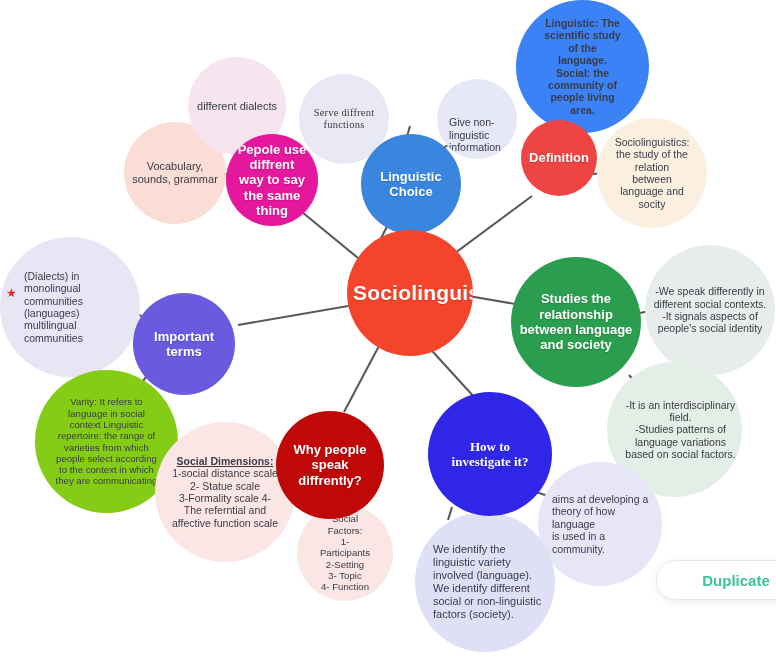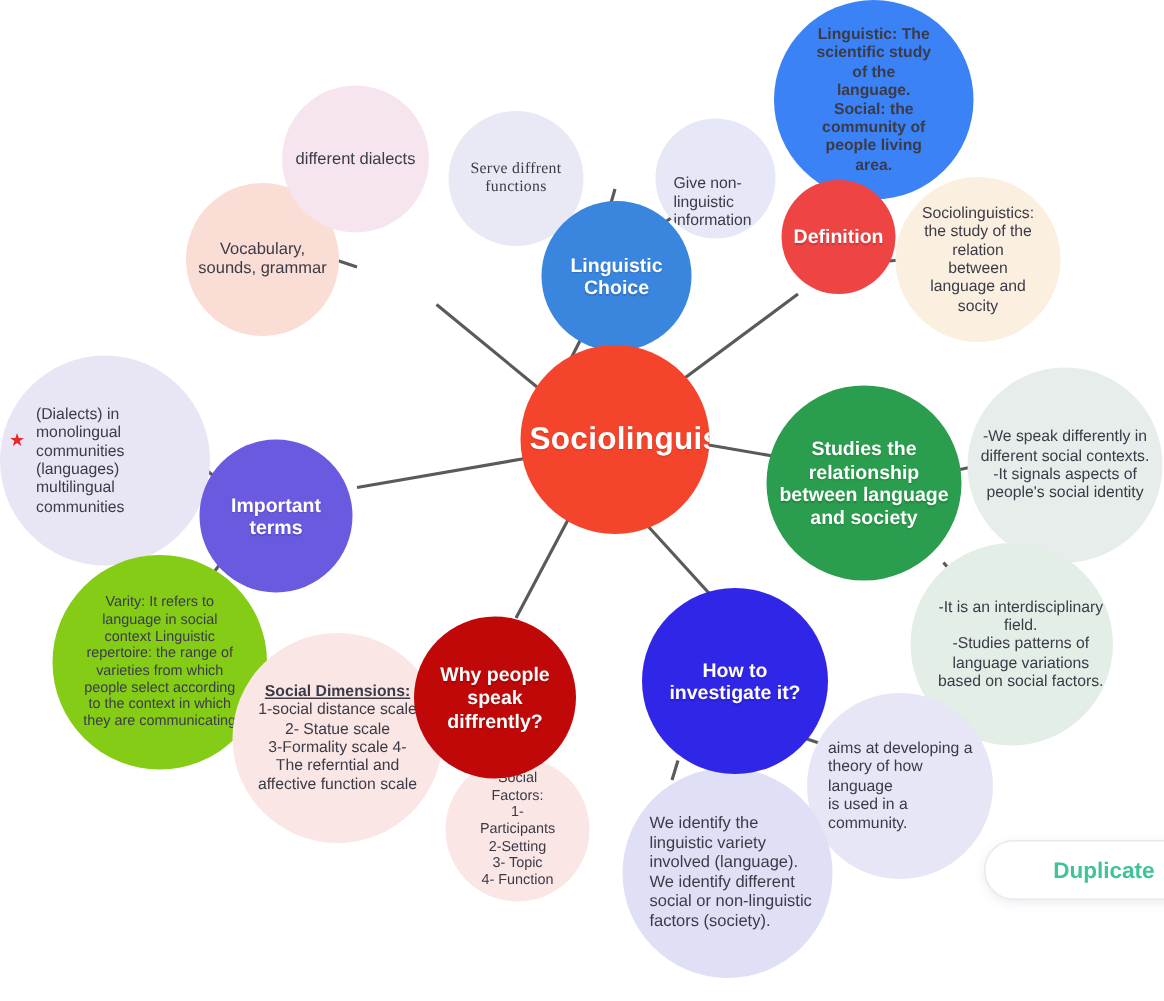--- a/index.html
+++ b/index.html
@@ -238,6 +238,13 @@
 Choice</span>
   </div>
 
+  <div class="node branch" style="left:226px;top:134px;width:92px;height:92px;background:#E5179C;">
+    <span class="inner" style="white-space:pre-line;">Pepole use
+diffrent
+way to say
+the same
+thing</span>
+  </div>
 
   <div class="node branch" style="left:521px;top:120px;width:76px;height:76px;background:#ef4444;">
     <span class="inner">Definition</span>

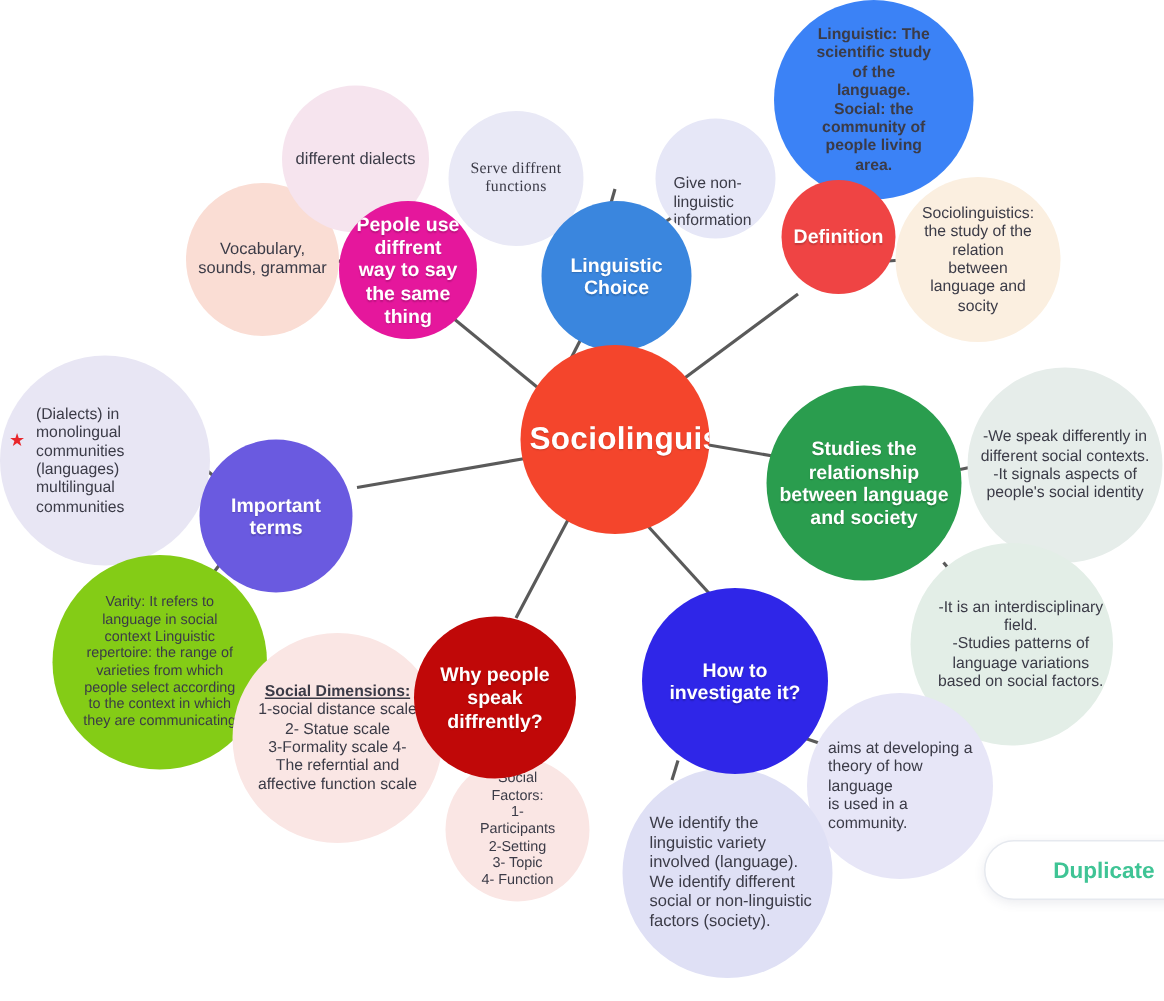--- a/index.html
+++ b/index.html
@@ -41,7 +41,7 @@
   }
   .node.hub { font-size: 21px; letter-spacing: .2px; }
   .node.branch { font-size: 13px; }
-  .node.serif { font-family: Liberation Sans, sans-serif; }
+  .node.serif { font-family: Liberation Serif, serif; }
   
   .node.leaf {
     color: #3b3b47;

